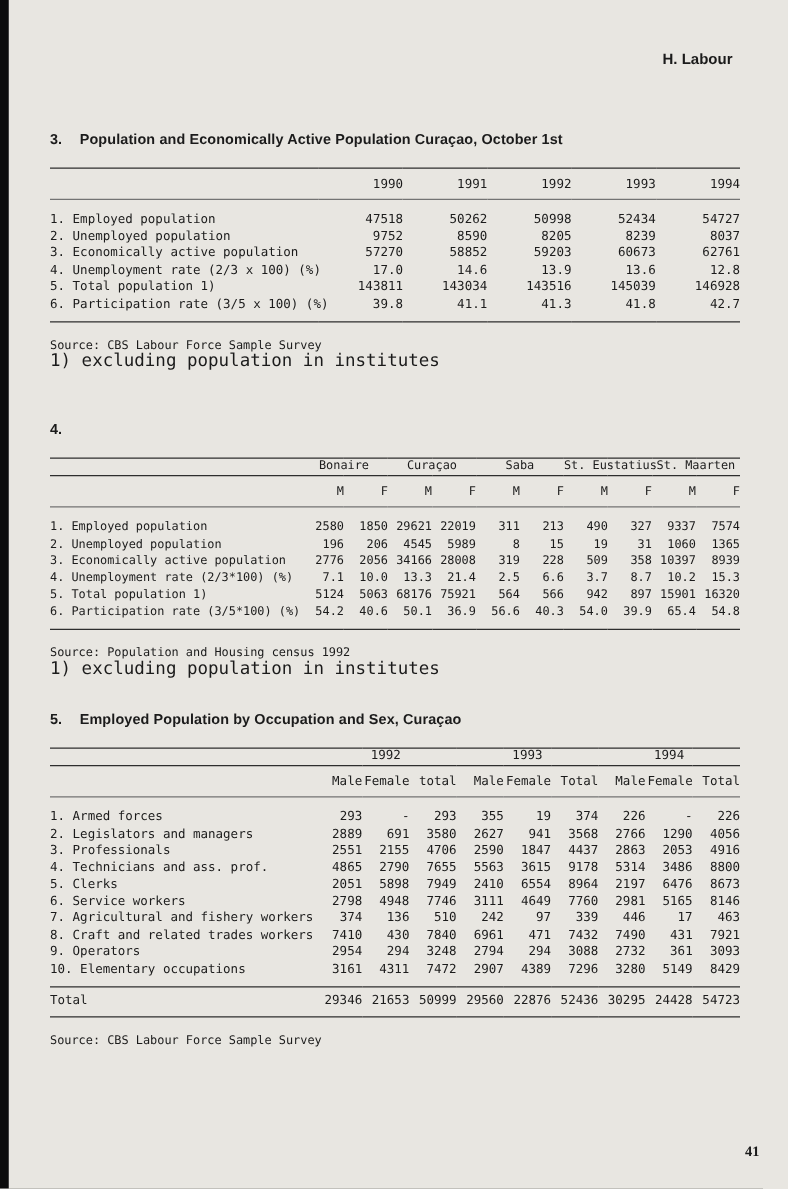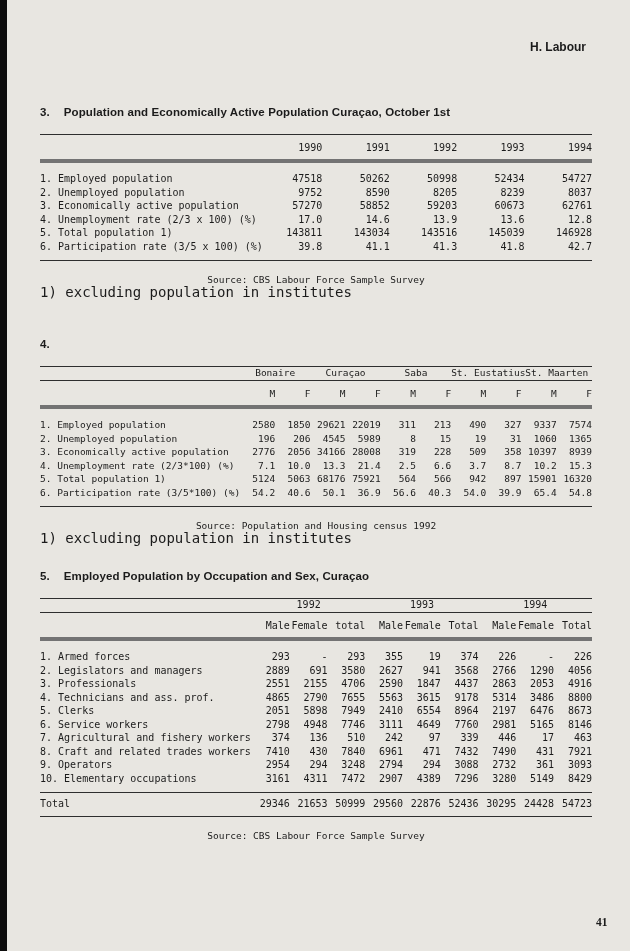--- a/index.html
+++ b/index.html
@@ -38,7 +38,7 @@
 
   th, td { padding:0; font-weight:normal; white-space:nowrap; overflow:visible; }
   .group-row th { text-align:center; padding:0 0 2px; border-bottom:1px solid #2e2e2e; }
-  .col-row th { text-align:right; padding:7px 0 6px; border-bottom:4px solid #737373; }
+  .col-row th { text-align:right; padding:7px 0 6px; border-bottom:1px solid #737373; }
   th.lbl, td.lbl { text-align:left; }
   tbody td { line-height:13.5px; text-align:right; }
   tbody tr:first-child td { padding-top:9px; }

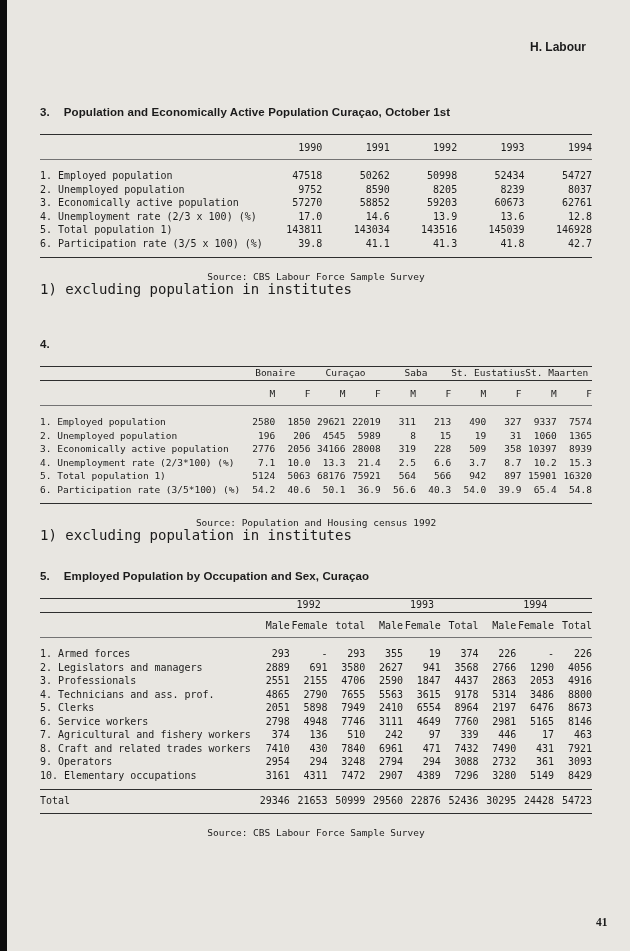--- a/index.html
+++ b/index.html
@@ -45,7 +45,7 @@
   tbody tr:last-child td { padding-bottom:7px; }
   tfoot td { border-top:1px solid #2e2e2e; padding:5px 0 7px; text-align:right; }
 
-  .source { margin-top:13px; font-size:9.5px; line-height:12px;text-align:center; }
+  .source { margin-top:13px; font-size:9.5px; line-height:12px; }
   .footnote { font-size:14px; line-height:12px; }
   .footnote:empty { display:none; }
 

